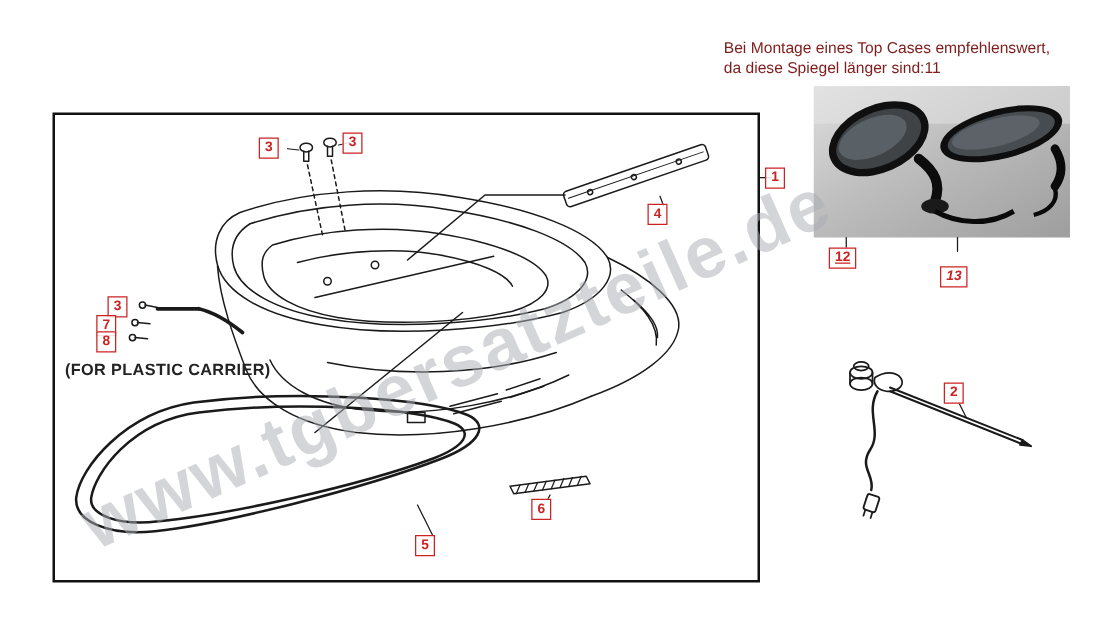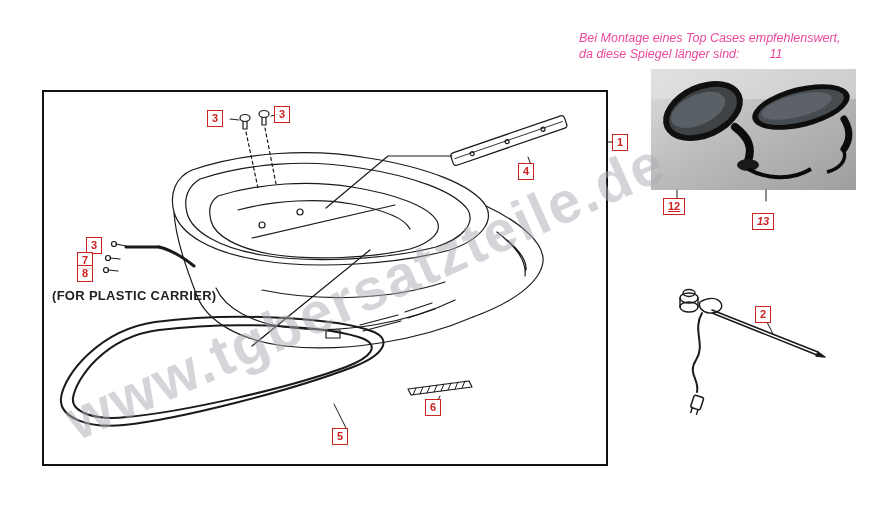--- a/index.html
+++ b/index.html
@@ -23,7 +23,7 @@
 
   .note {
     position:absolute; left:579px; top:30px; width:300px; z-index:4;
-    font-size:12.5px; line-height:16px; color:#ec4899;font-style:italic;
+    font-size:12.5px; line-height:16px; color:#7f1d1d;
   }
   .note-ref { display:inline-block; margin-left:30px; }
 

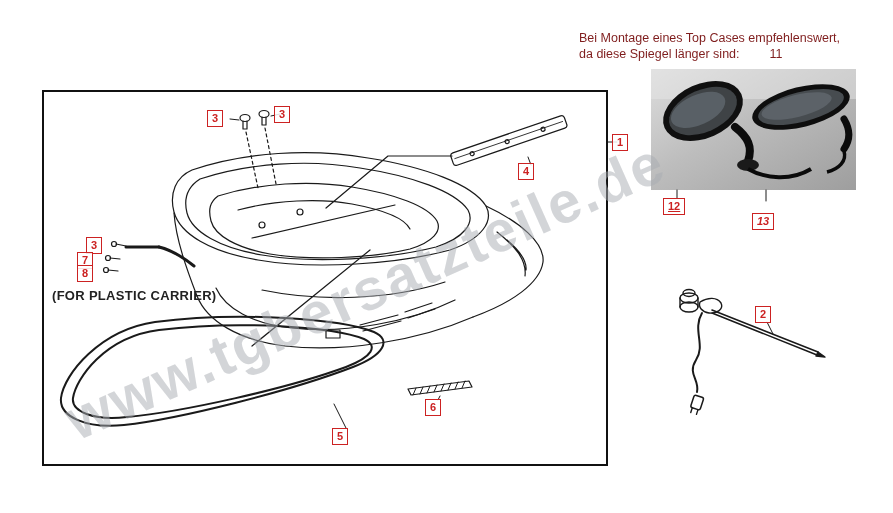--- a/index.html
+++ b/index.html
@@ -25,7 +25,7 @@
     position:absolute; left:579px; top:30px; width:300px; z-index:4;
     font-size:12.5px; line-height:16px; color:#7f1d1d;
   }
-  .note-ref { display:inline-block; margin-left:30px; }
+  .note-ref { display:inline-block; }
 
   .callout {
     position:absolute; z-index:5;

